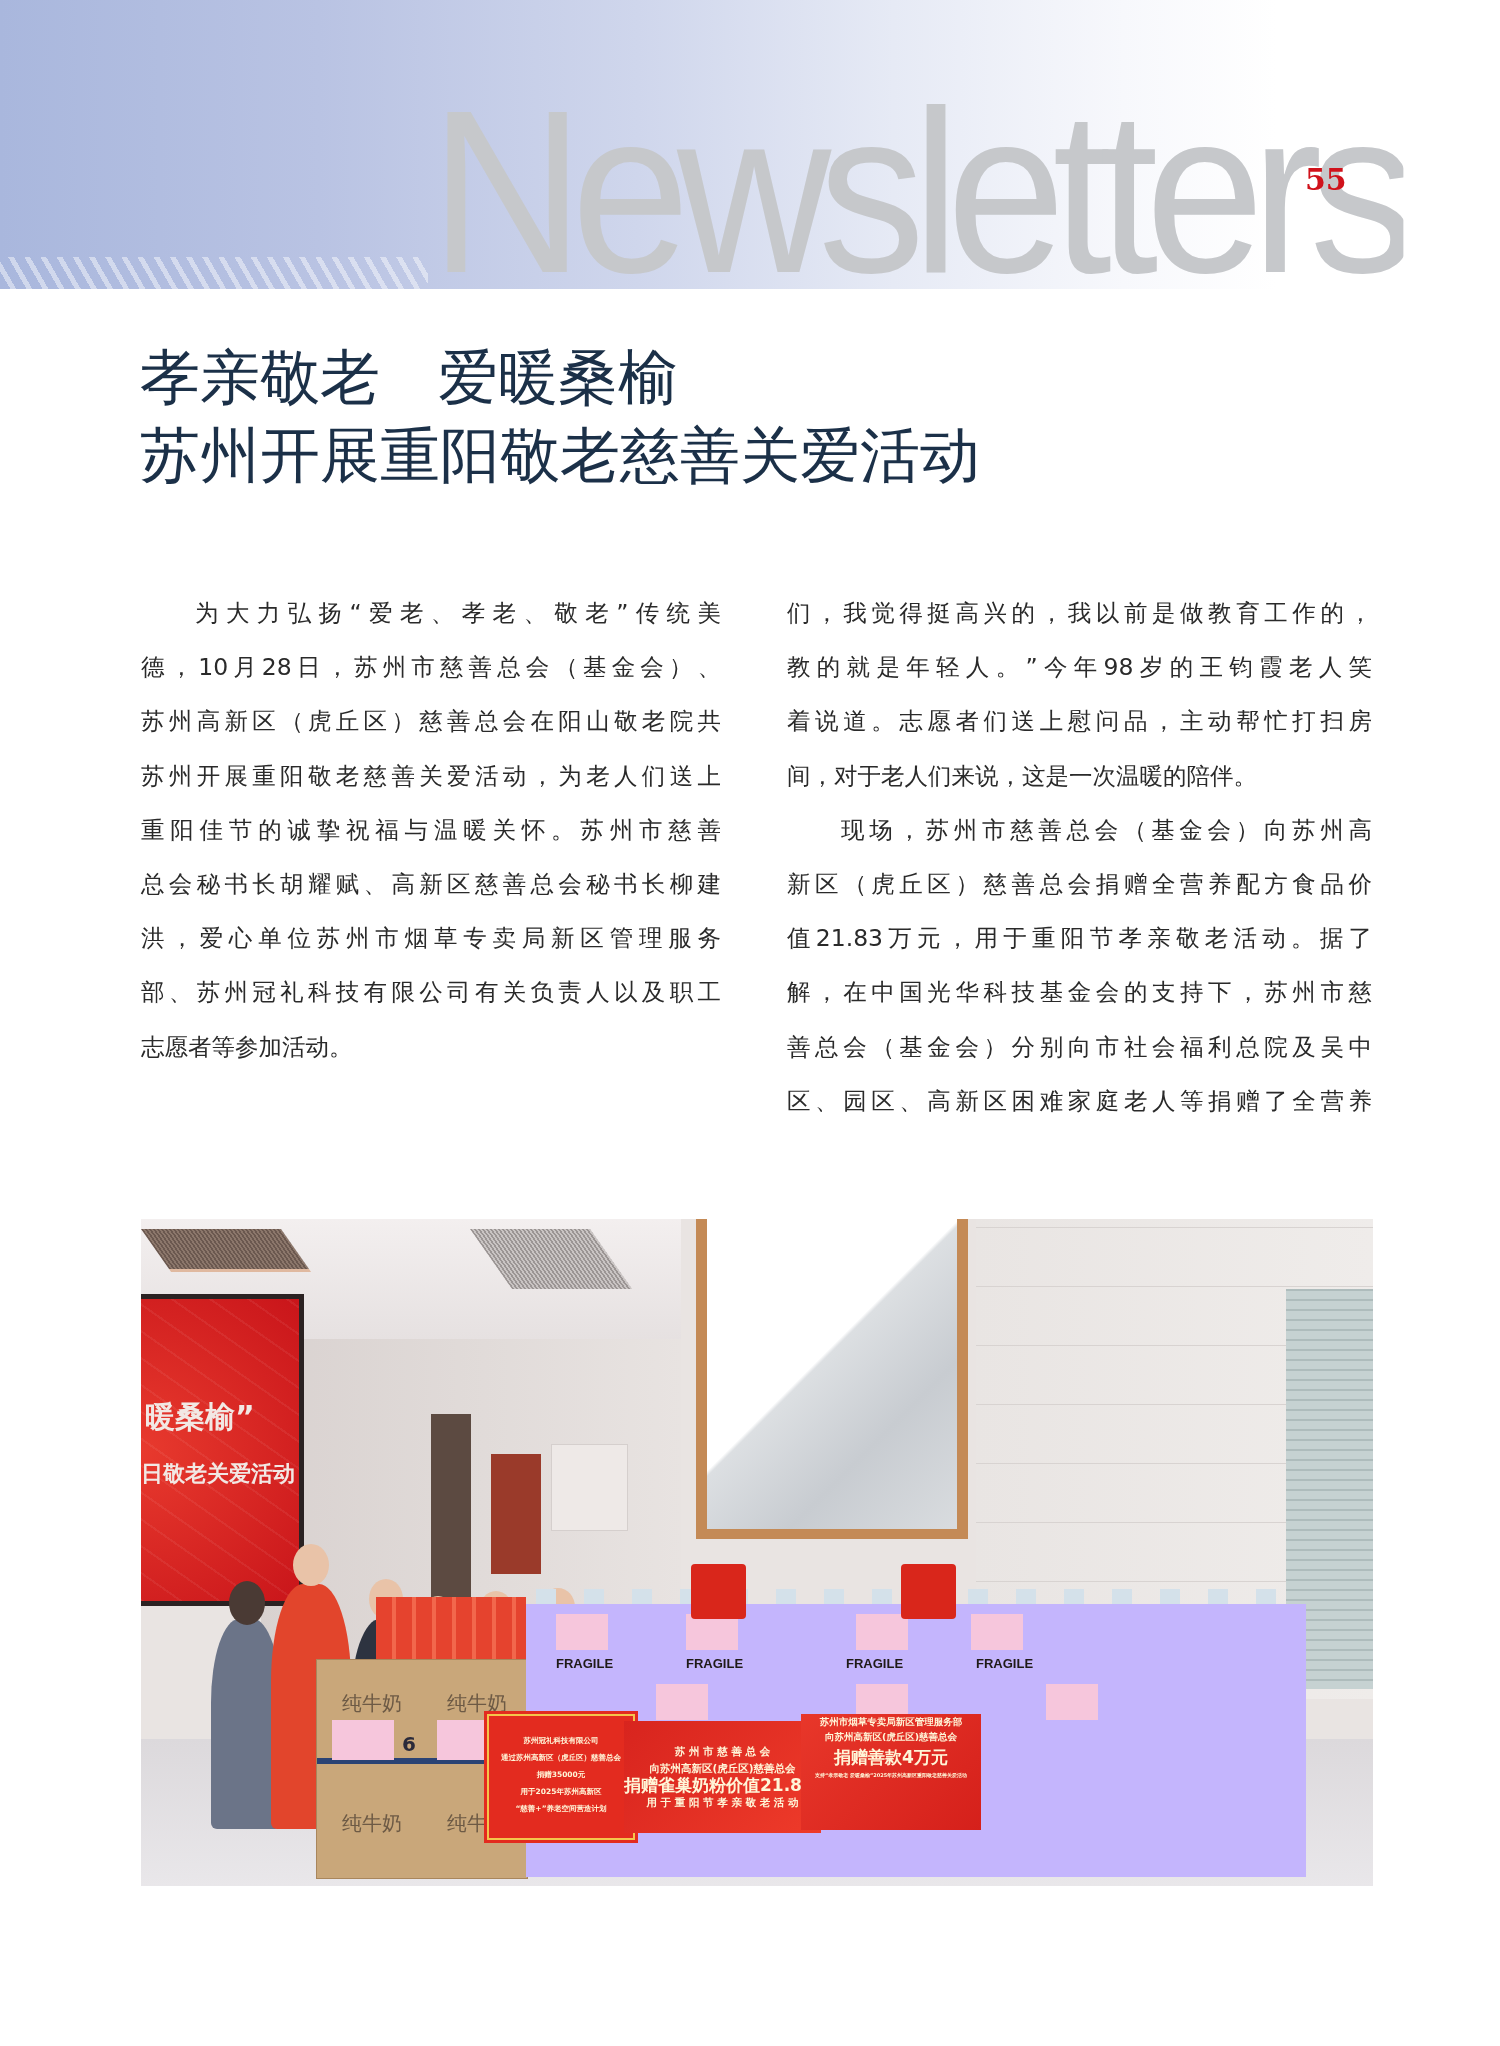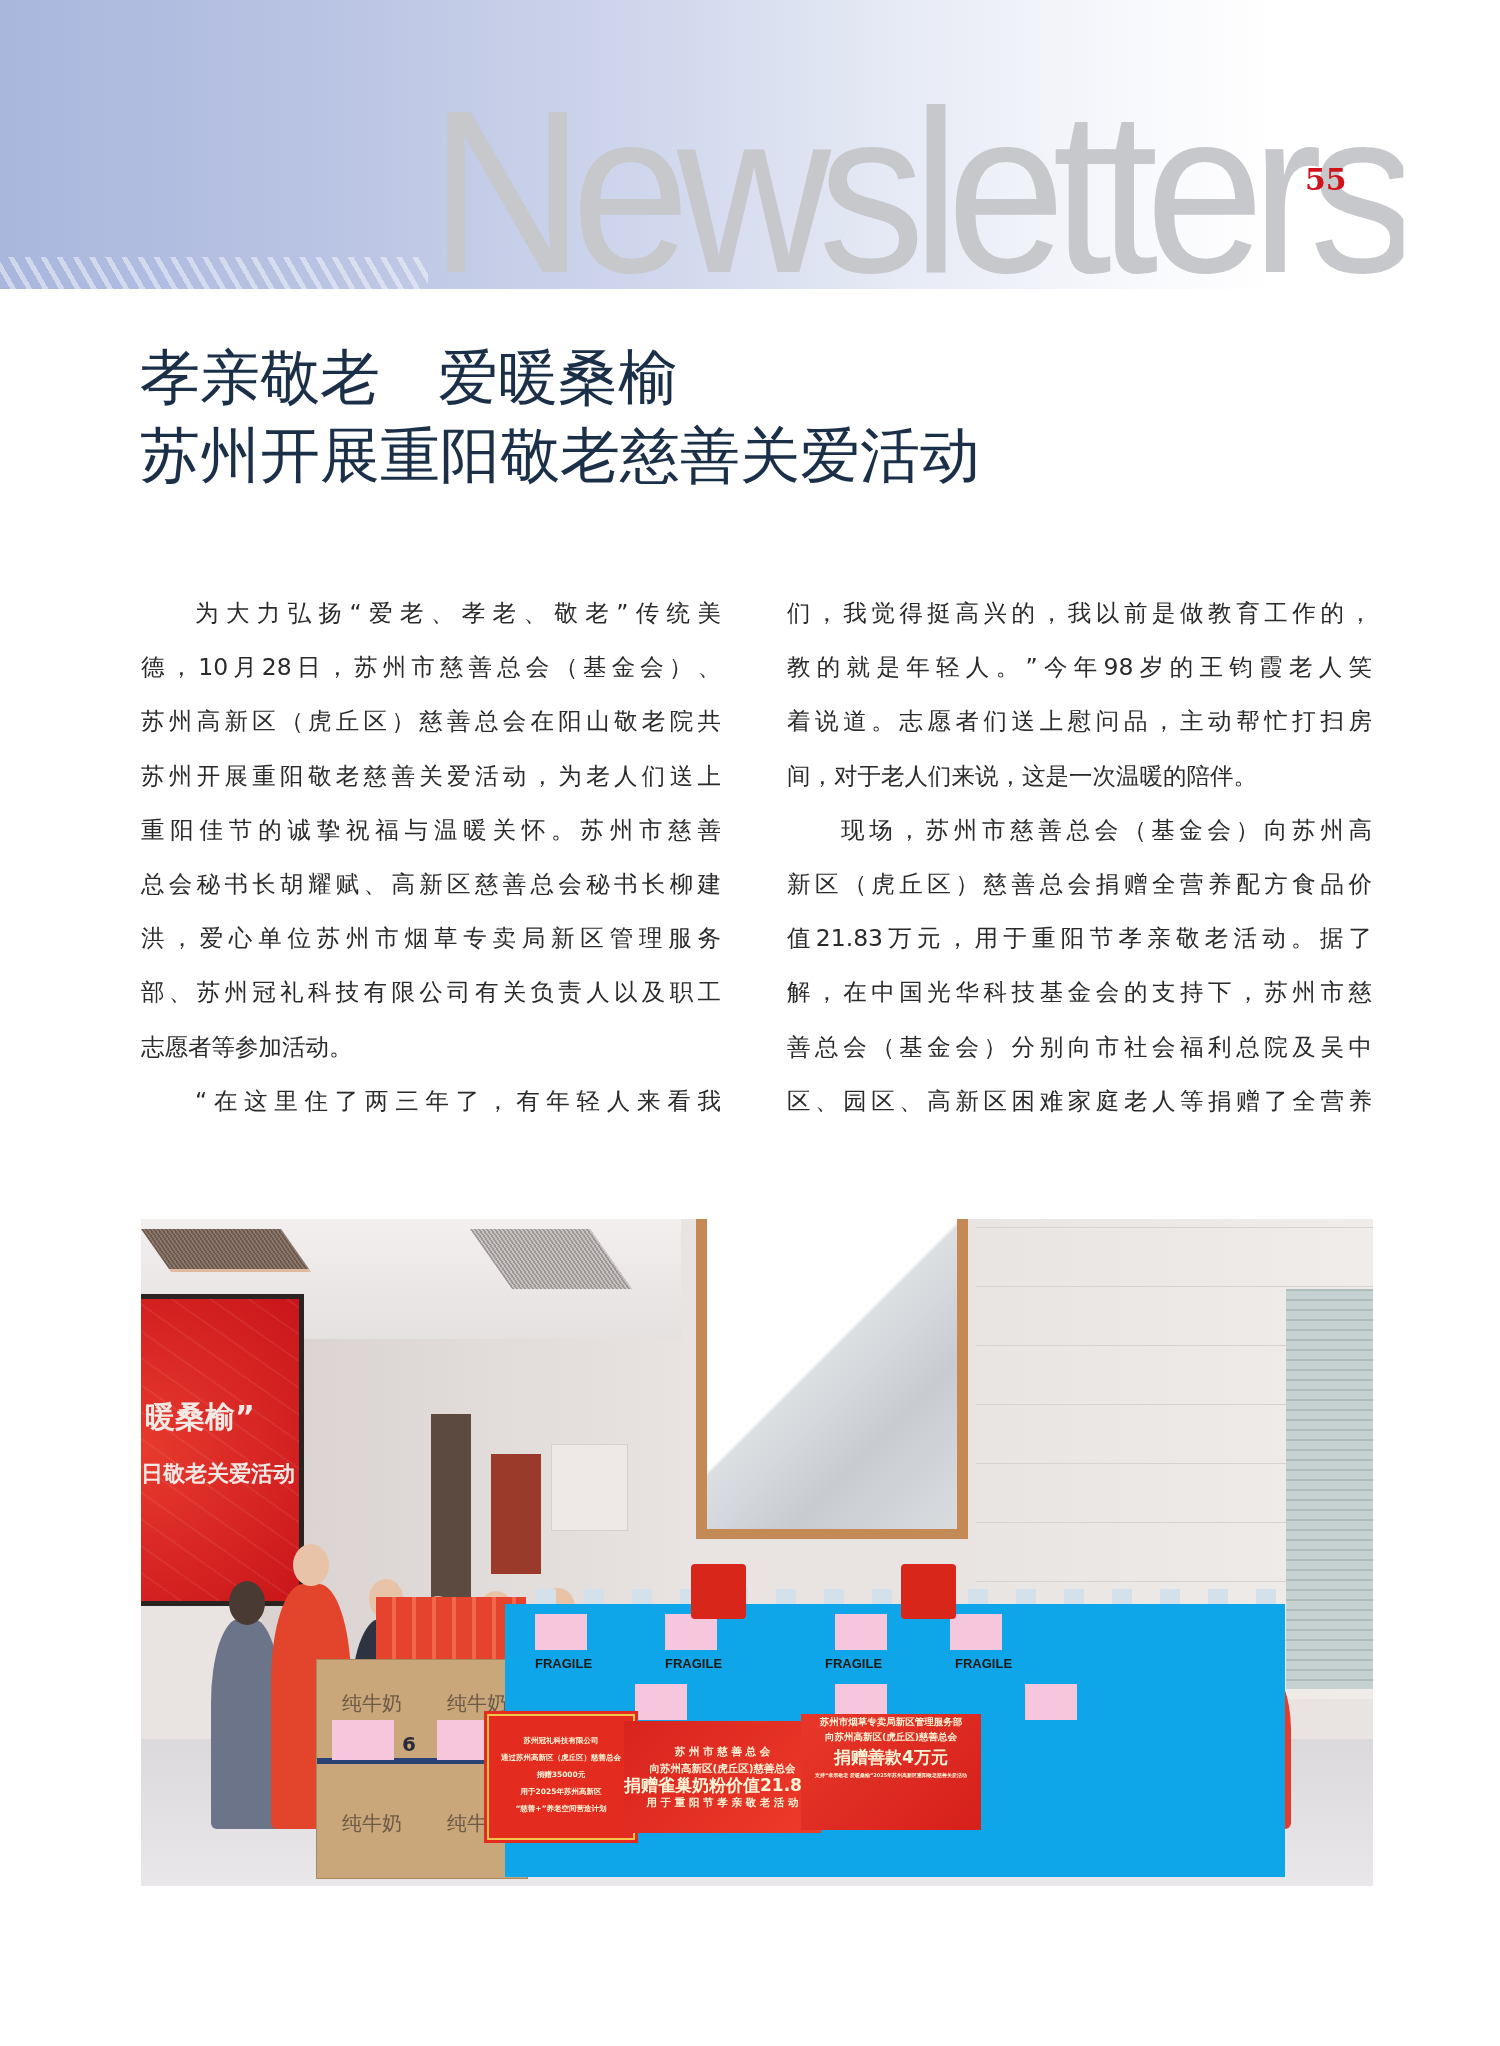--- a/index.html
+++ b/index.html
@@ -117,7 +117,6 @@
   <span class="line">洪，爱心单位苏州市烟草专卖局新区管理服务</span>
   <span class="line">部、苏州冠礼科技有限公司有关负责人以及职工</span>
   <span class="line last">志愿者等参加活动。</span>
-  <span class="line indent">“在这里住了两三年了，有年轻人来看我</span>
 </div>
 
 <div class="col col-right">

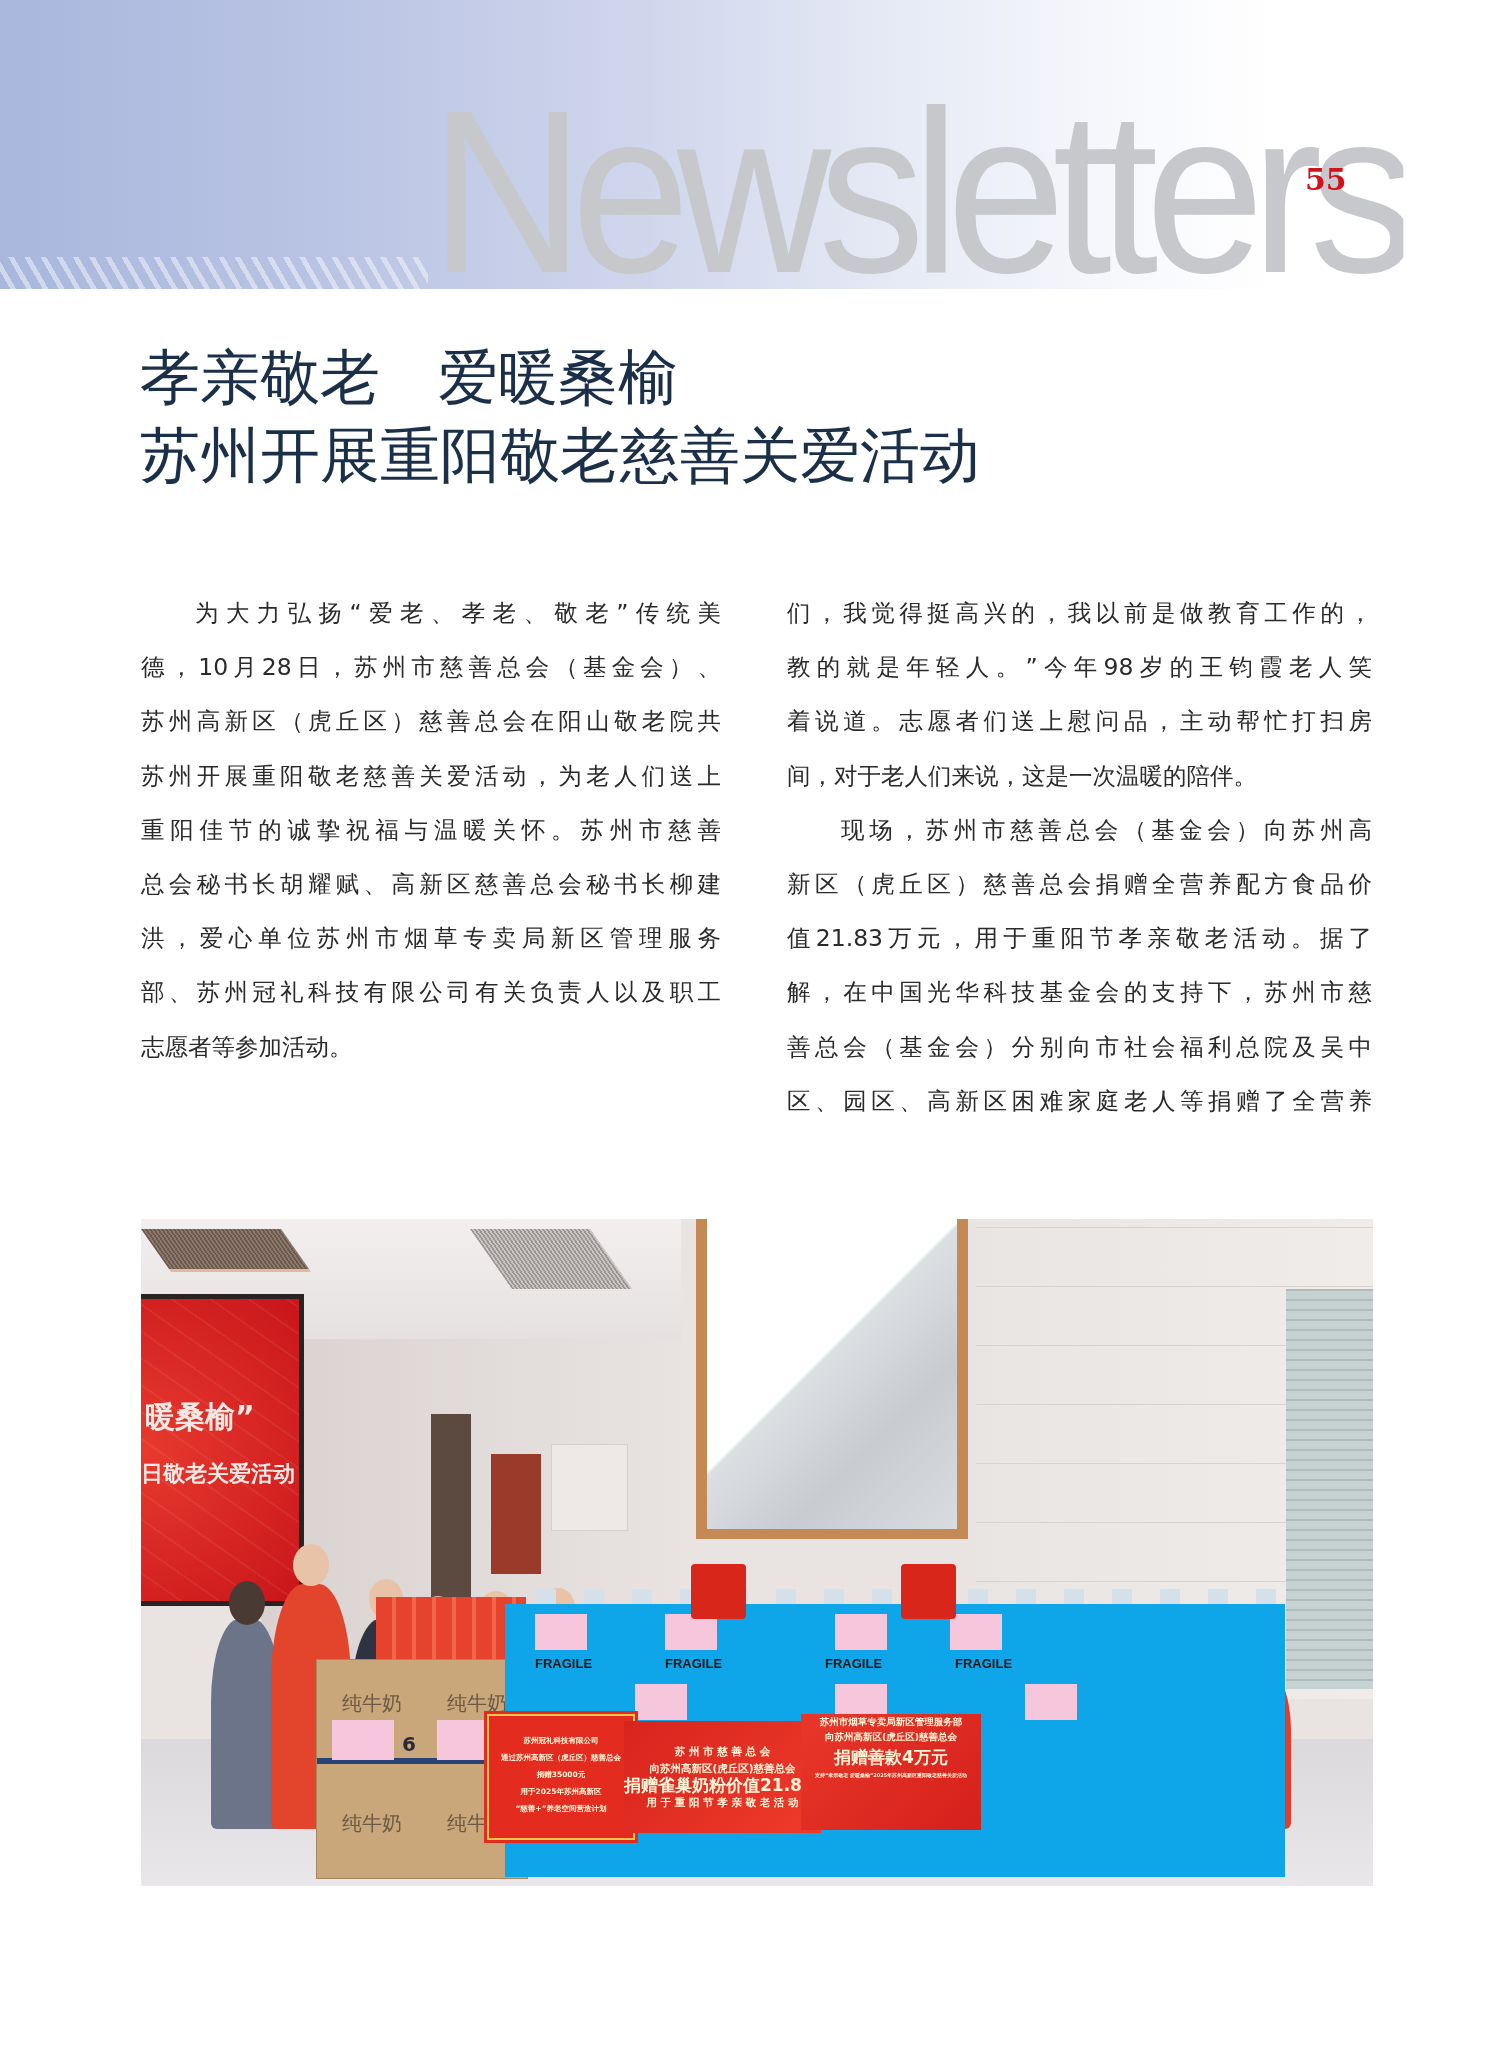--- a/index.html
+++ b/index.html
@@ -81,7 +81,7 @@
   .ph-boxes-left .stripe { position:absolute; left:0; width:100%; height:6px; background:#2b4374; }
   .box-label { position:absolute; font-size:20px; color:#6d5a45; }
   .pink-label { position:absolute; background:#f6c6dc; width:62px; height:40px; }
-  .ph-boxes-mid { position:absolute; left:364px; top:385px; width:780px; height:273px; background:#0ea5e9; }
+  .ph-boxes-mid { position:absolute; left:385px; top:385px; width:780px; height:273px; background:#c4b5fd; }
   .fragile { position:absolute; font-family:"Liberation Sans", sans-serif; font-weight:bold; font-size:13px; color:#1f1a17; }
   .cans { position:absolute; left:395px; top:370px; width:740px; height:22px; background:repeating-linear-gradient(90deg,#d4e1ea 0 20px, transparent 20px 48px); }
   .gift-bag { position:absolute; width:55px; height:55px; background:#d9261b; border-radius:4px; }

